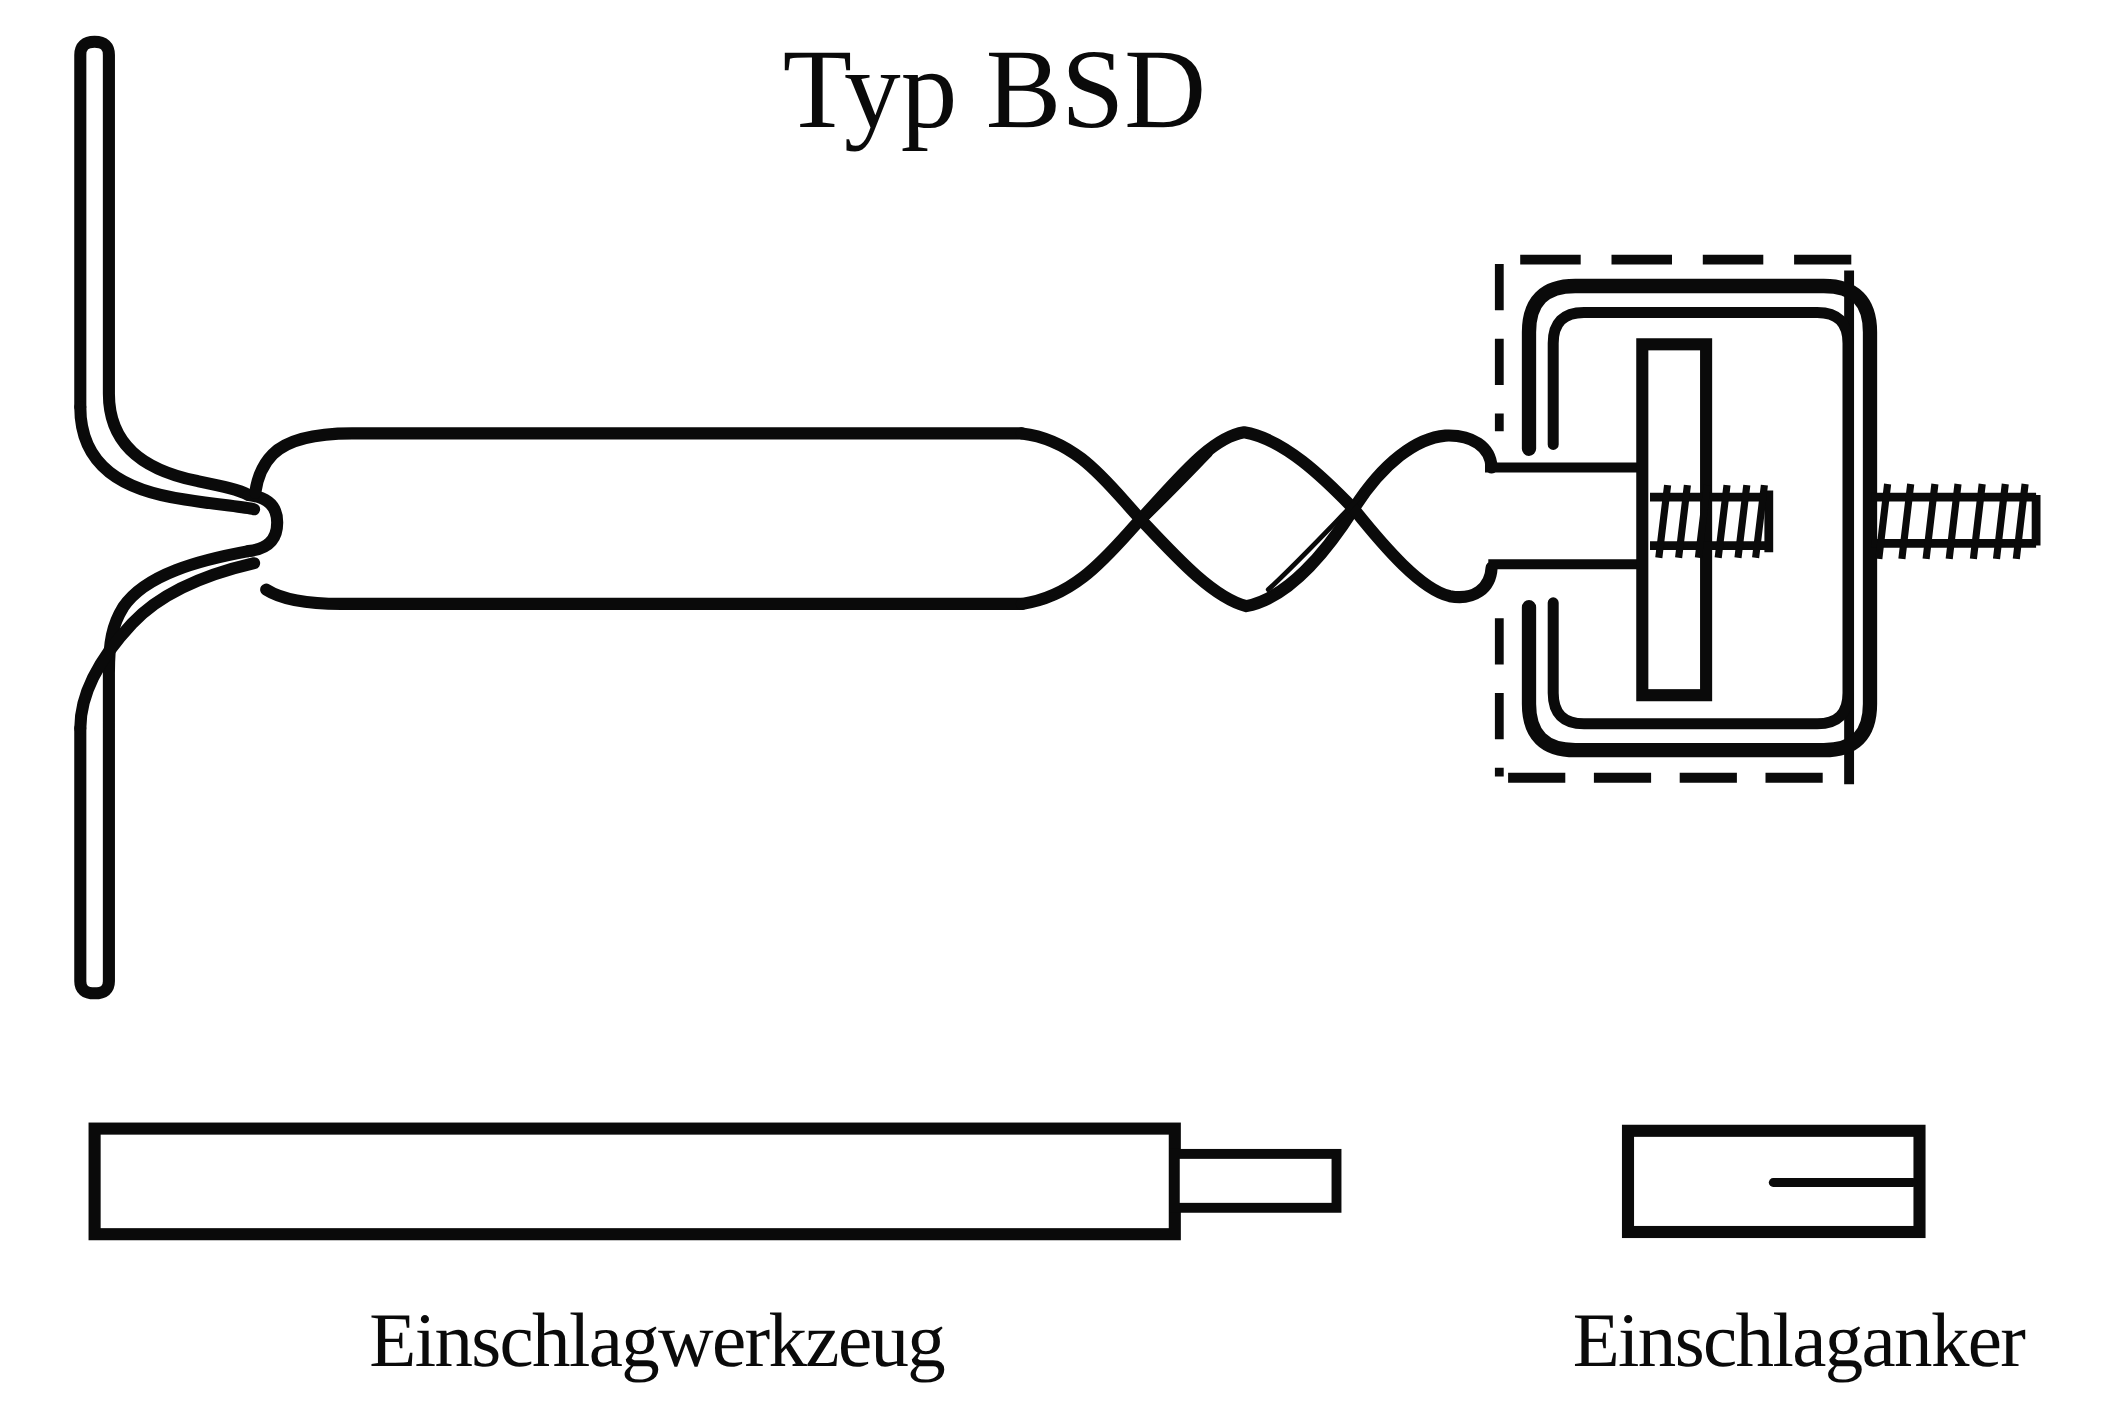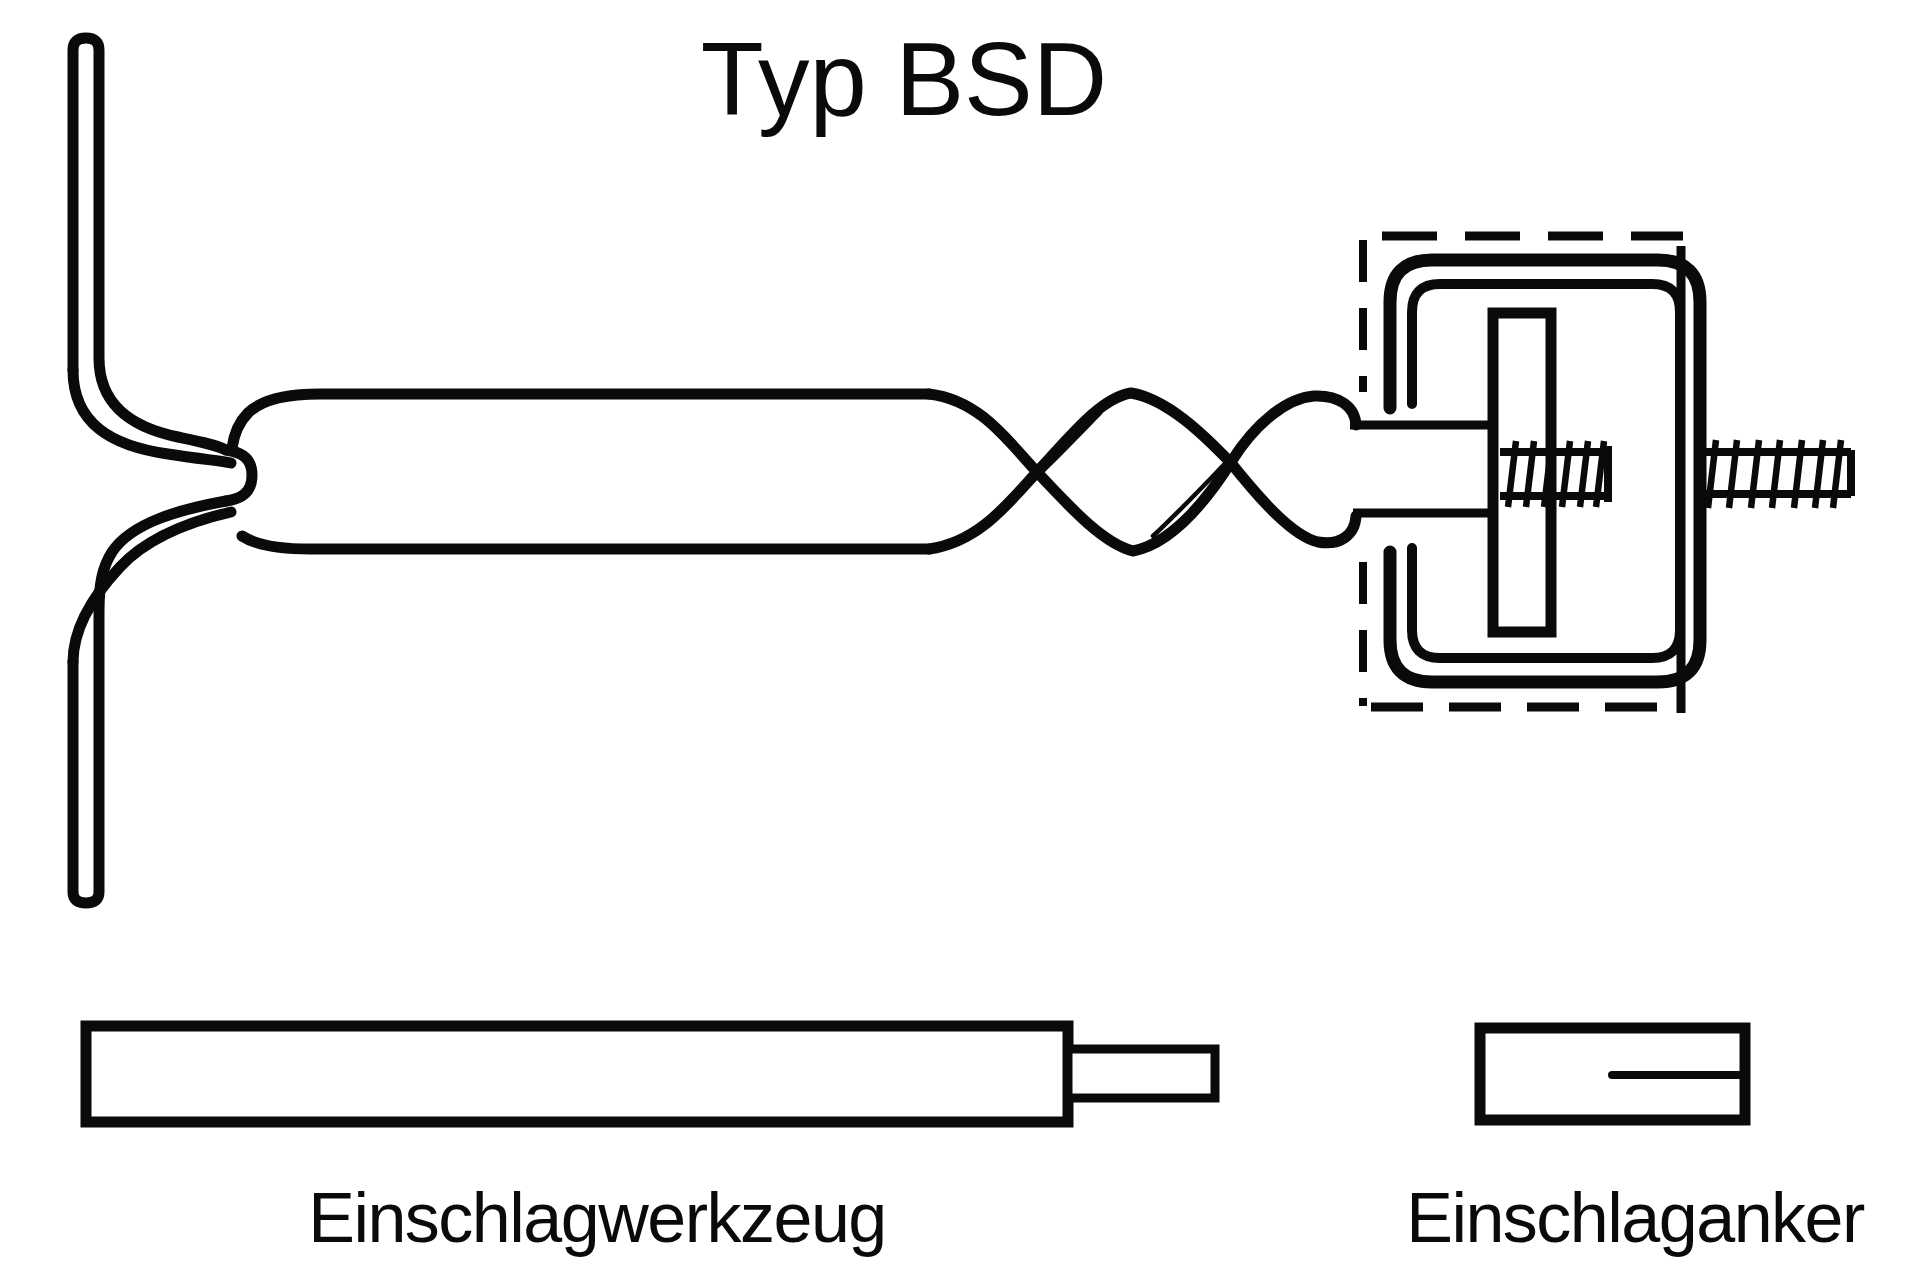--- a/index.html
+++ b/index.html
@@ -8,7 +8,7 @@
     width: 1920px; height: 1278px;
     background: #ffffff;
     overflow: hidden;
-    font-family: Liberation Sans, sans-serif;
+    font-family: Liberation Serif, serif;
   }
   svg { display: block; }
   .ln   { stroke: #0a0a0a; fill: none; stroke-linecap: round; stroke-linejoin: round; }

